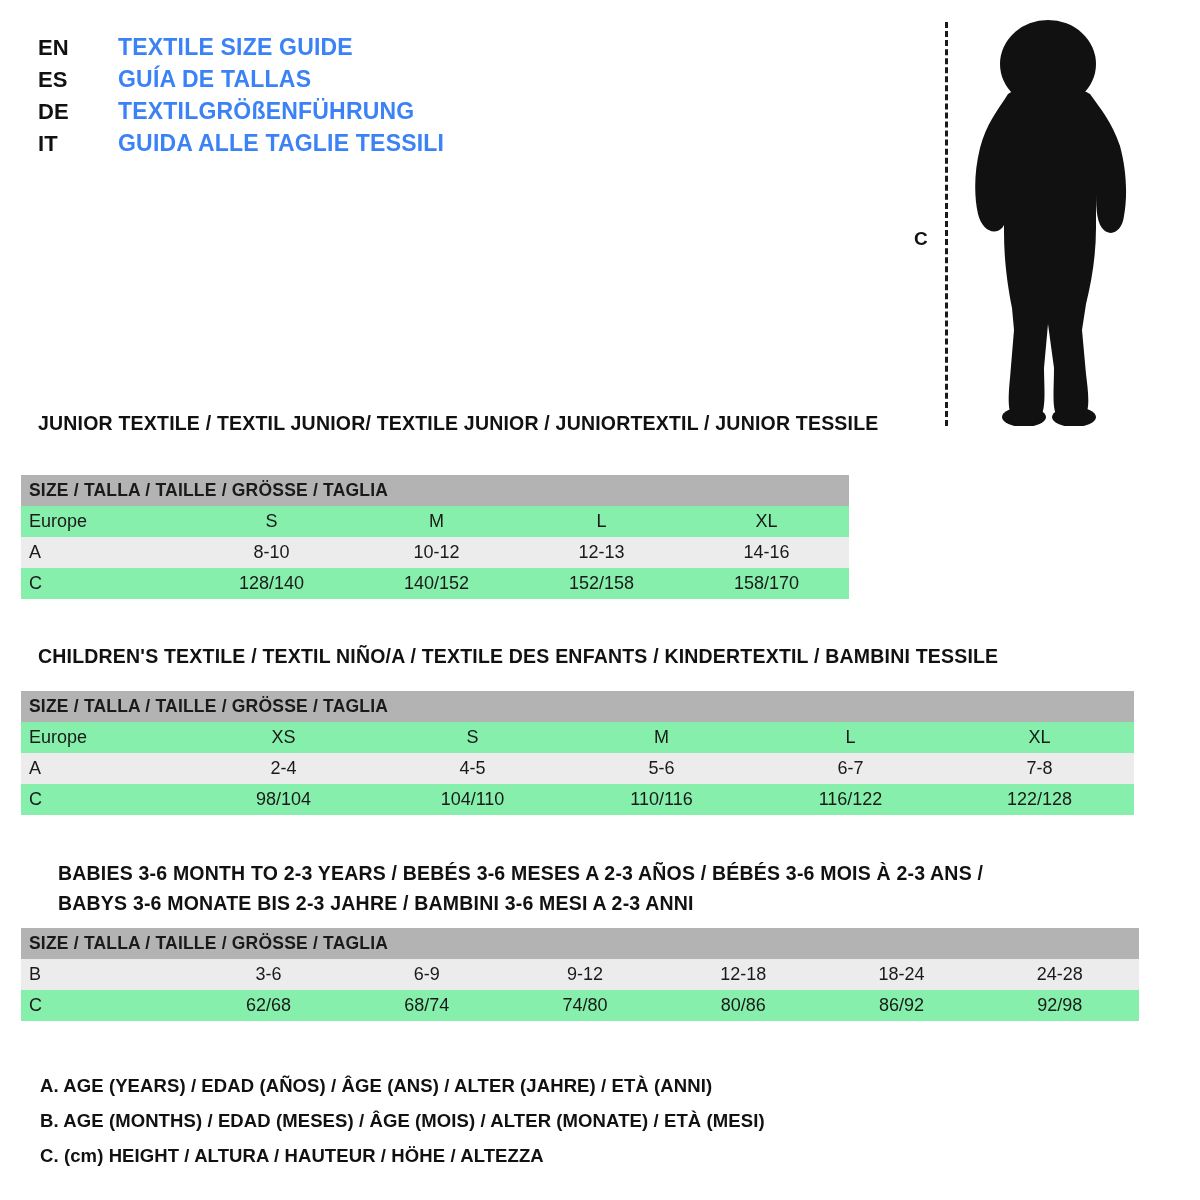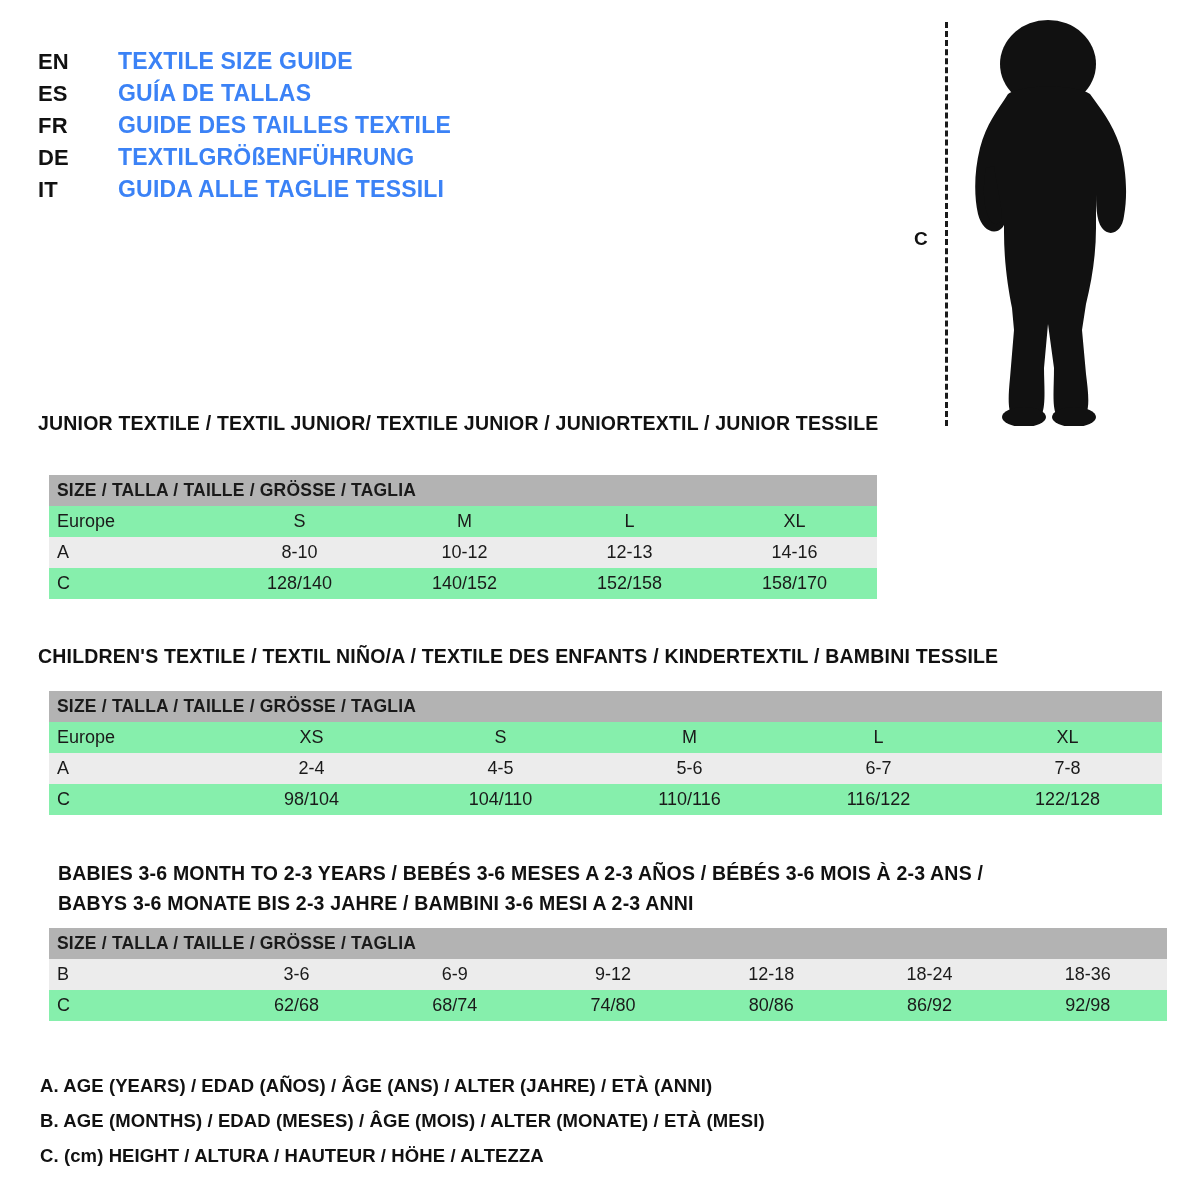--- a/index.html
+++ b/index.html
@@ -26,7 +26,7 @@
   .lang-block {
     position: absolute;
     left: 38px;
-    top: 48px;
+    top: 34px;
     width: 620px;
   }
   .lang-row {

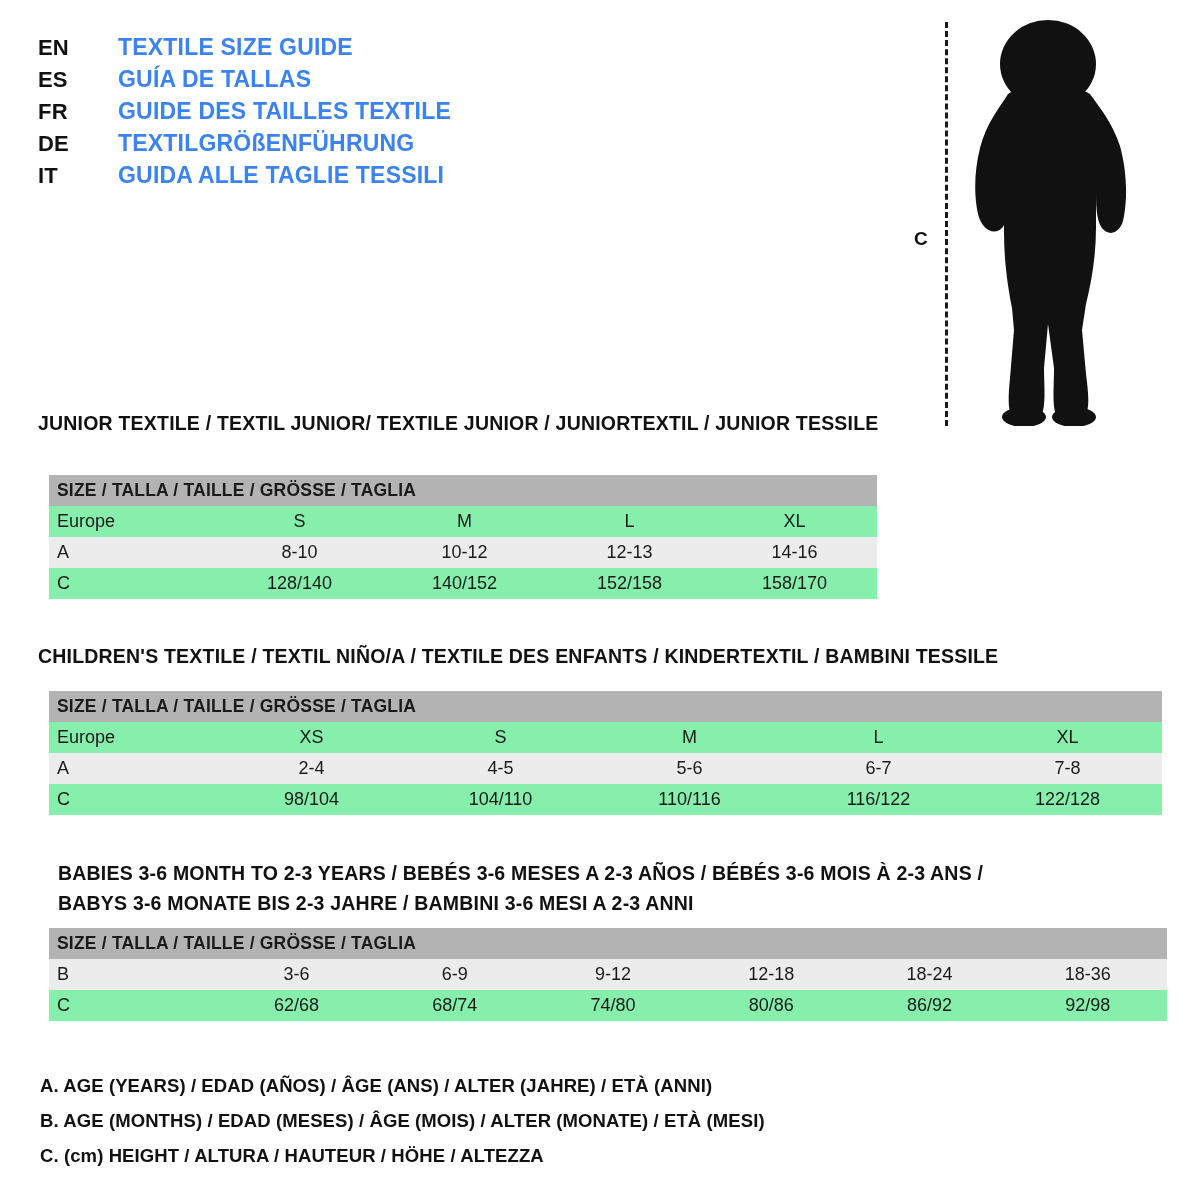--- a/index.html
+++ b/index.html
@@ -160,10 +160,6 @@
     <div class="lang-row">
       <span class="lang-code">ES</span>
       <span class="lang-title">GUÍA DE TALLAS</span>
-    </div>
-    <div class="lang-row">
-      <span class="lang-code">FR</span>
-      <span class="lang-title">GUIDE DES TAILLES TEXTILE</span>
     </div>
     <div class="lang-row">
       <span class="lang-code">DE</span>

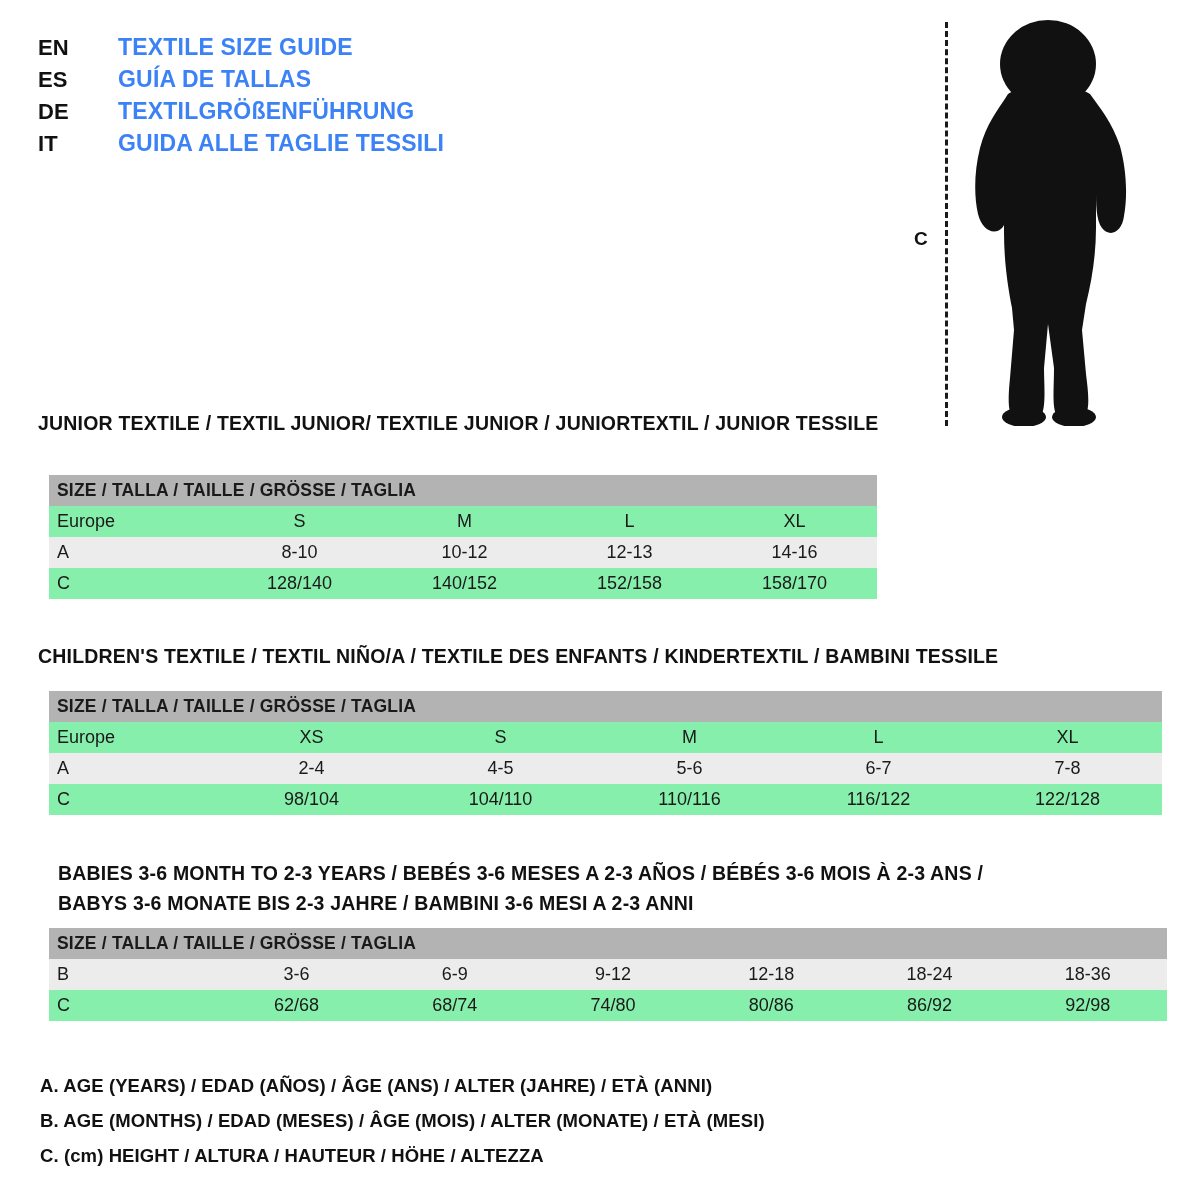--- a/index.html
+++ b/index.html
@@ -98,7 +98,7 @@
   
   table.size-table {
     position: absolute;
-    left: 49px;
+    left: 21px;
     border-collapse: collapse;
     font-size: 18px;
     color: #1a1a1a;

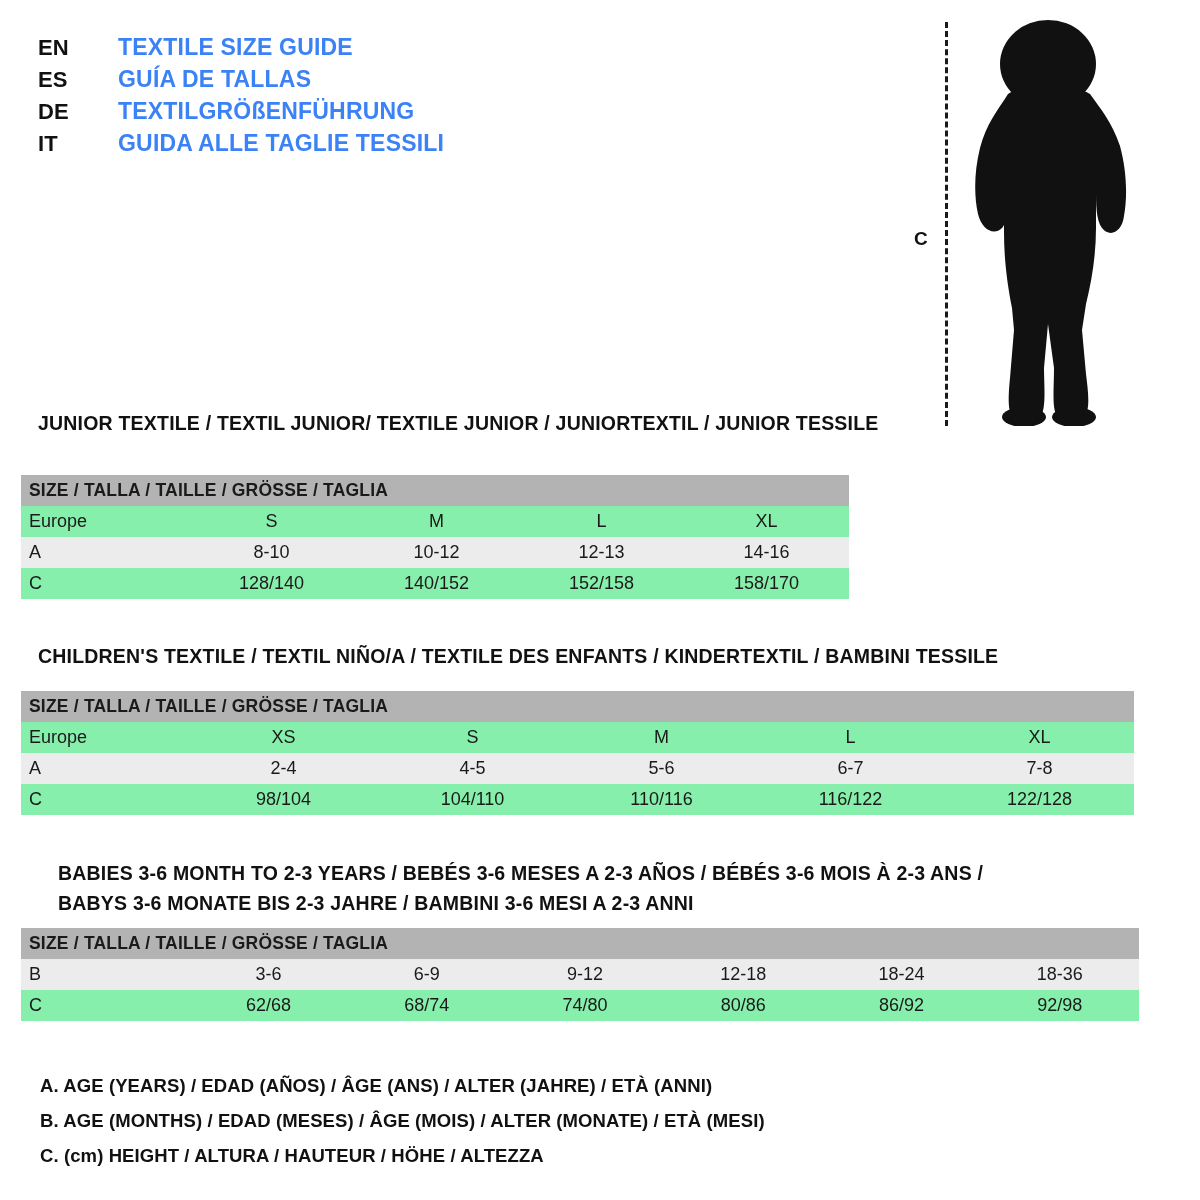--- a/index.html
+++ b/index.html
@@ -296,7 +296,7 @@
       <td class="val" style="width:158px;">9-12</td>
       <td class="val" style="width:158px;">12-18</td>
       <td class="val" style="width:158px;">18-24</td>
-      <td class="val" style="width:158px;">18-36</td>
+      <td class="val" style="width:158px;">24-28</td>
     </tr>
     <tr class="row-white">
       <td class="lbl">C</td>

